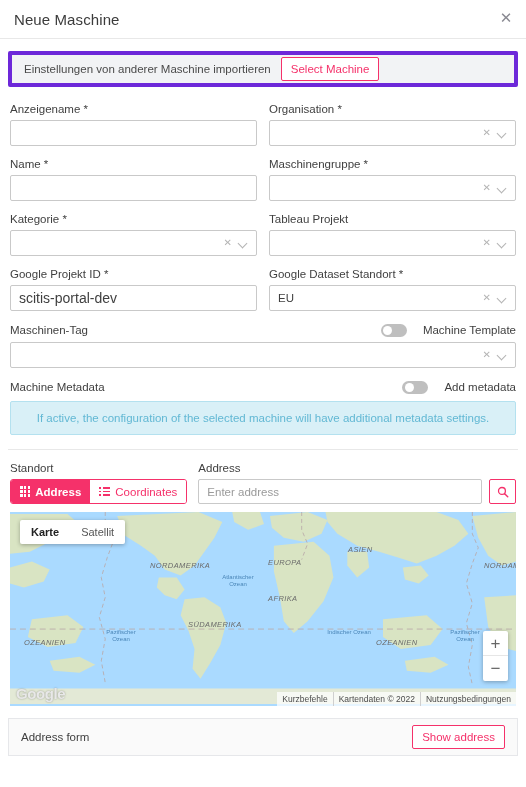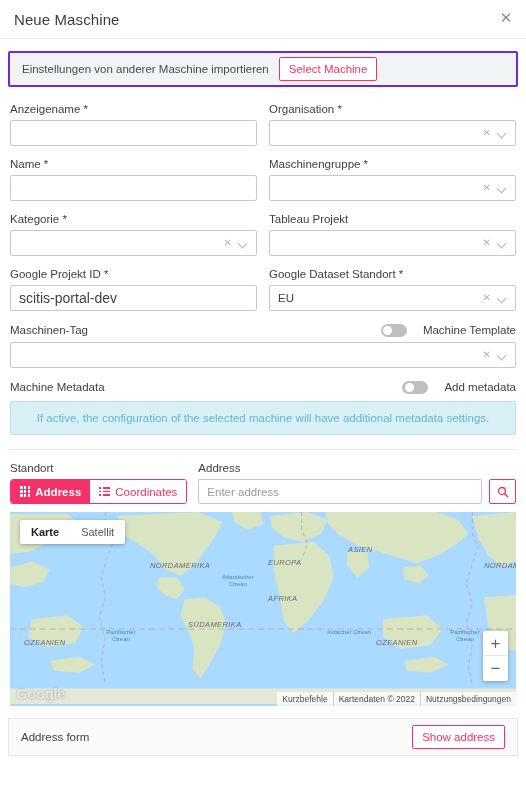--- a/index.html
+++ b/index.html
@@ -46,7 +46,7 @@
 
   .import-bar {
     background: #f2f3f5;
-    border: 2px solid #6d28d9;
+    border: 4px solid #6d28d9;
     border-radius: 2px;
     height: 36px;
     display: flex;

